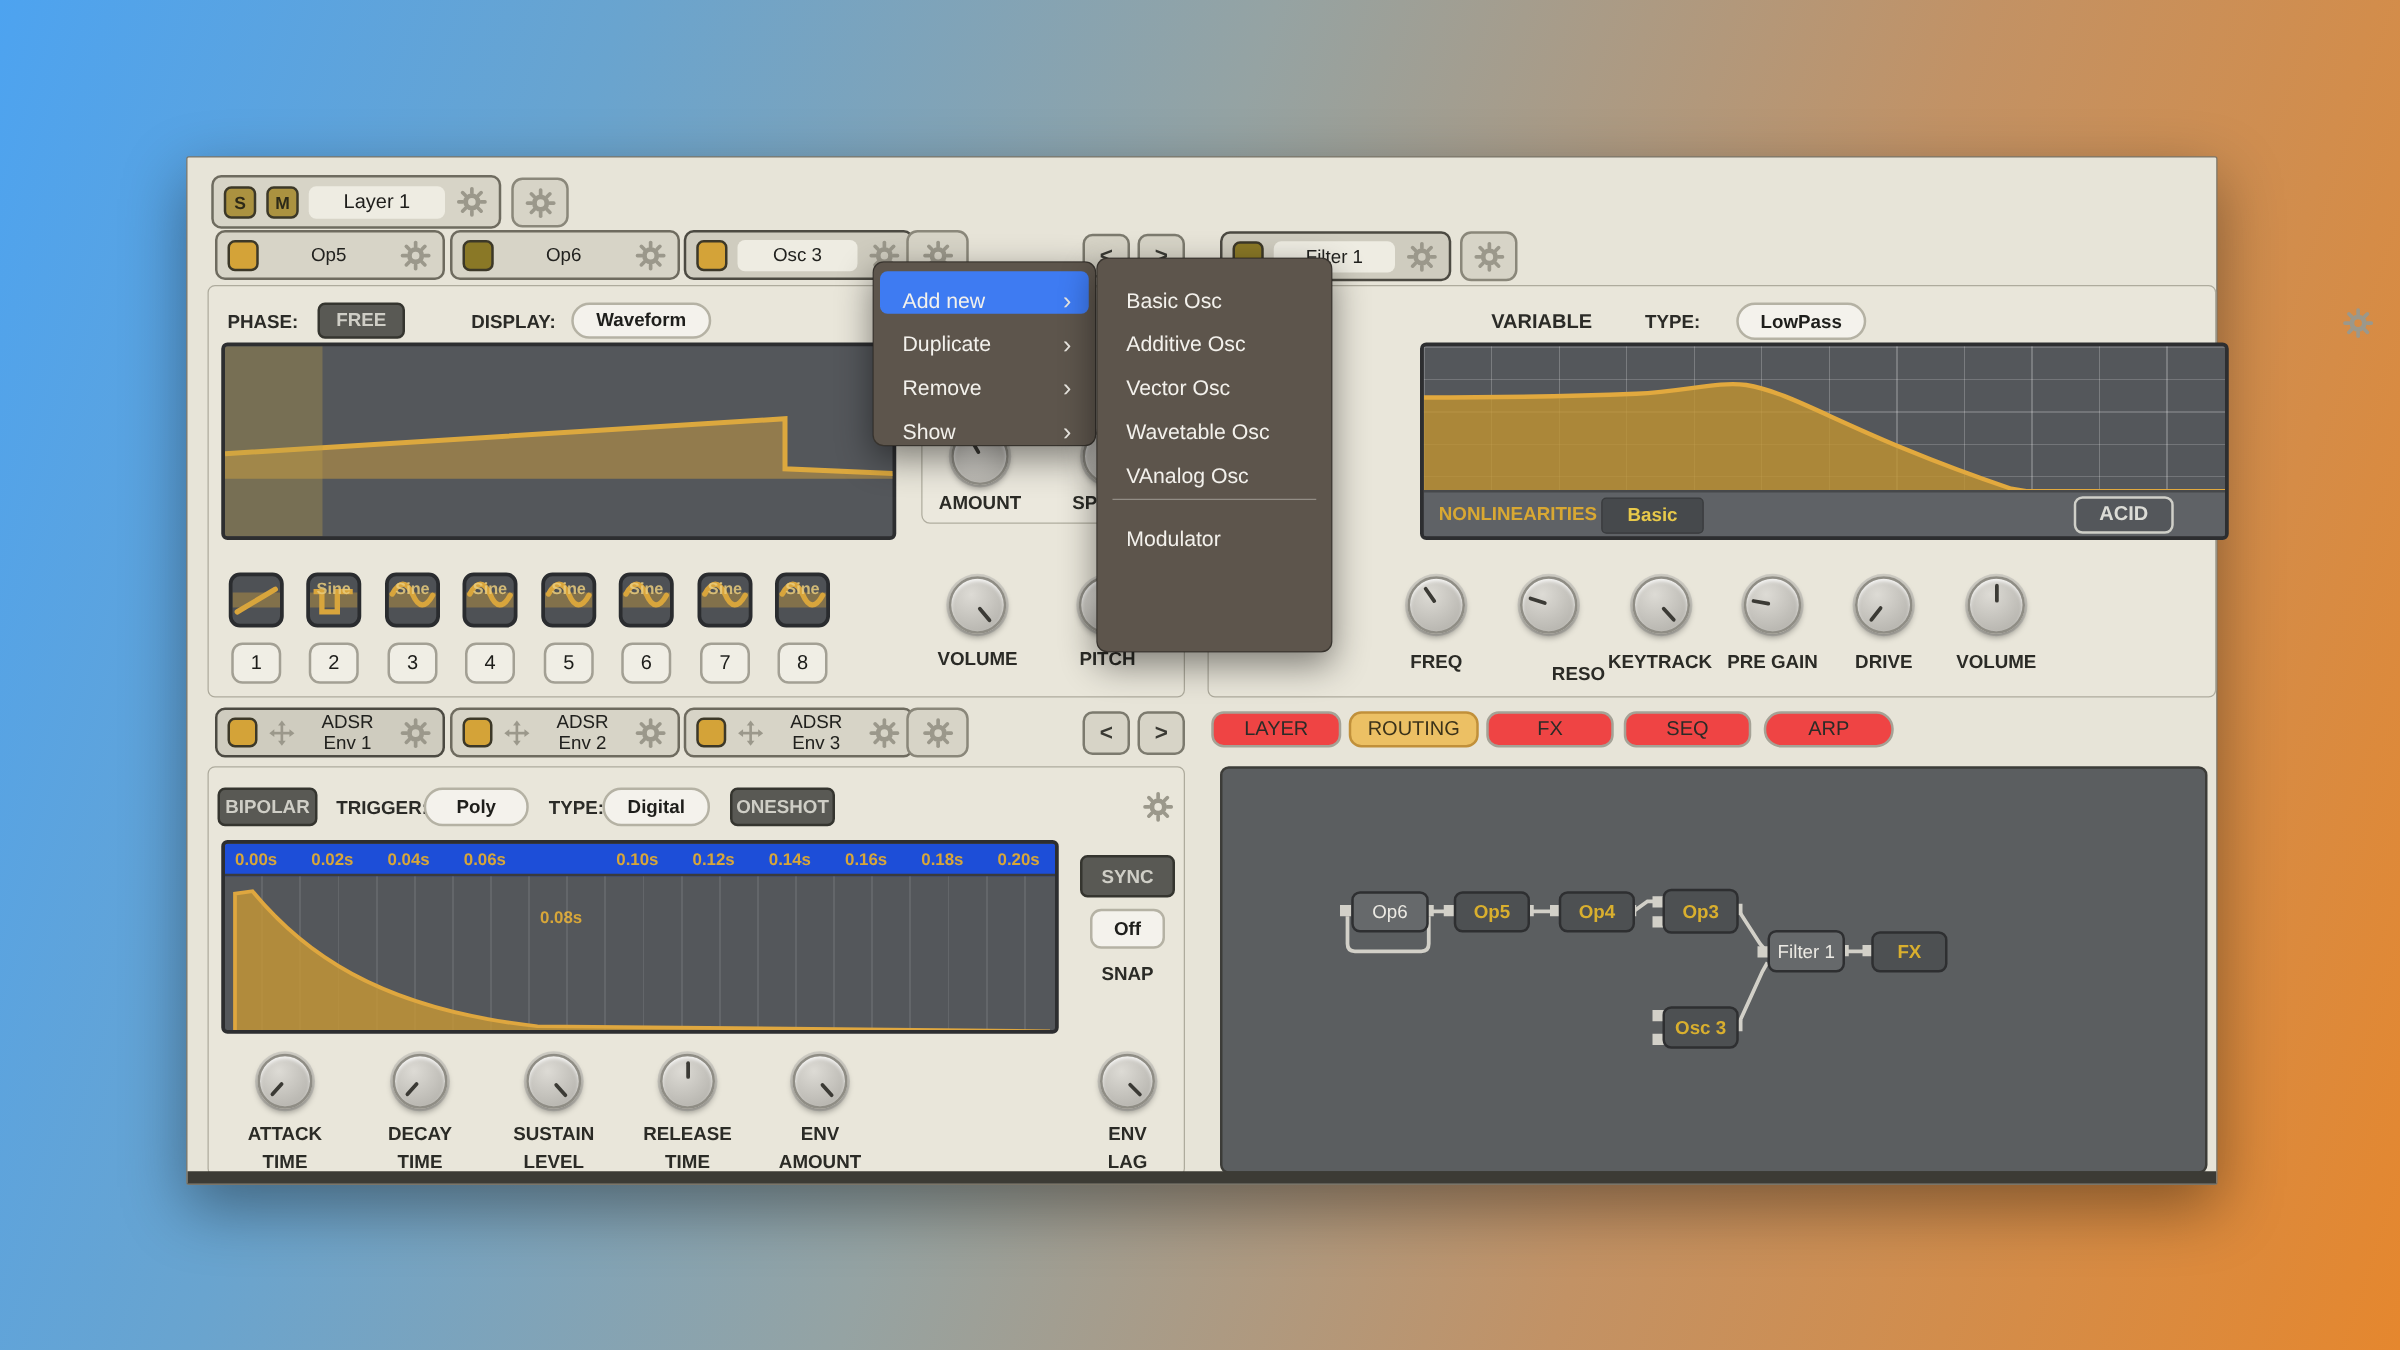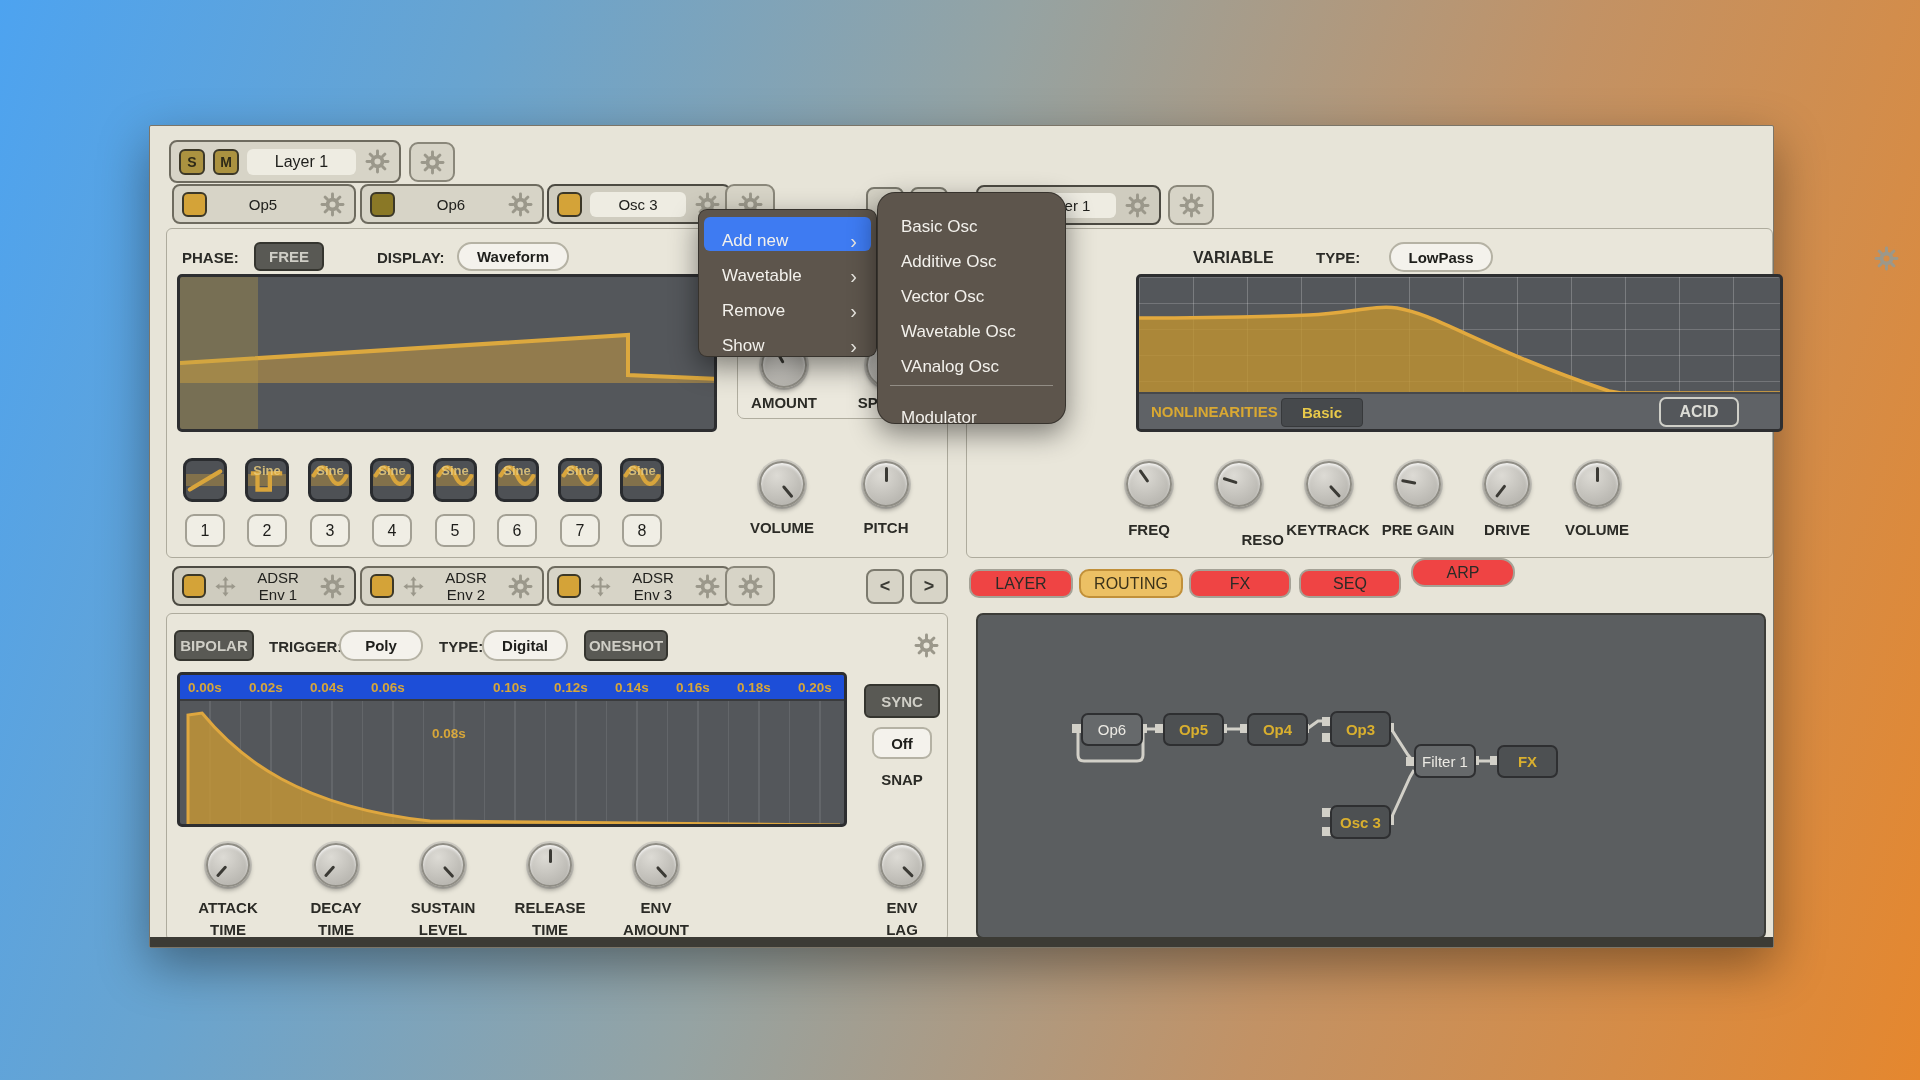--- a/index.html
+++ b/index.html
@@ -674,7 +674,7 @@
     <span class="marrow">›</span>
   </div>
 </div>
-<div class="menu" style="left:877px; top:192px; width:189px; height:232px; padding-top:9px;border-radius:18px;">
+<div class="menu" style="left:877px; top:206px; width:189px; height:316px; padding-top:9px;">
   <div class="mitem">
         <span>Basic Osc</span>
       </div>

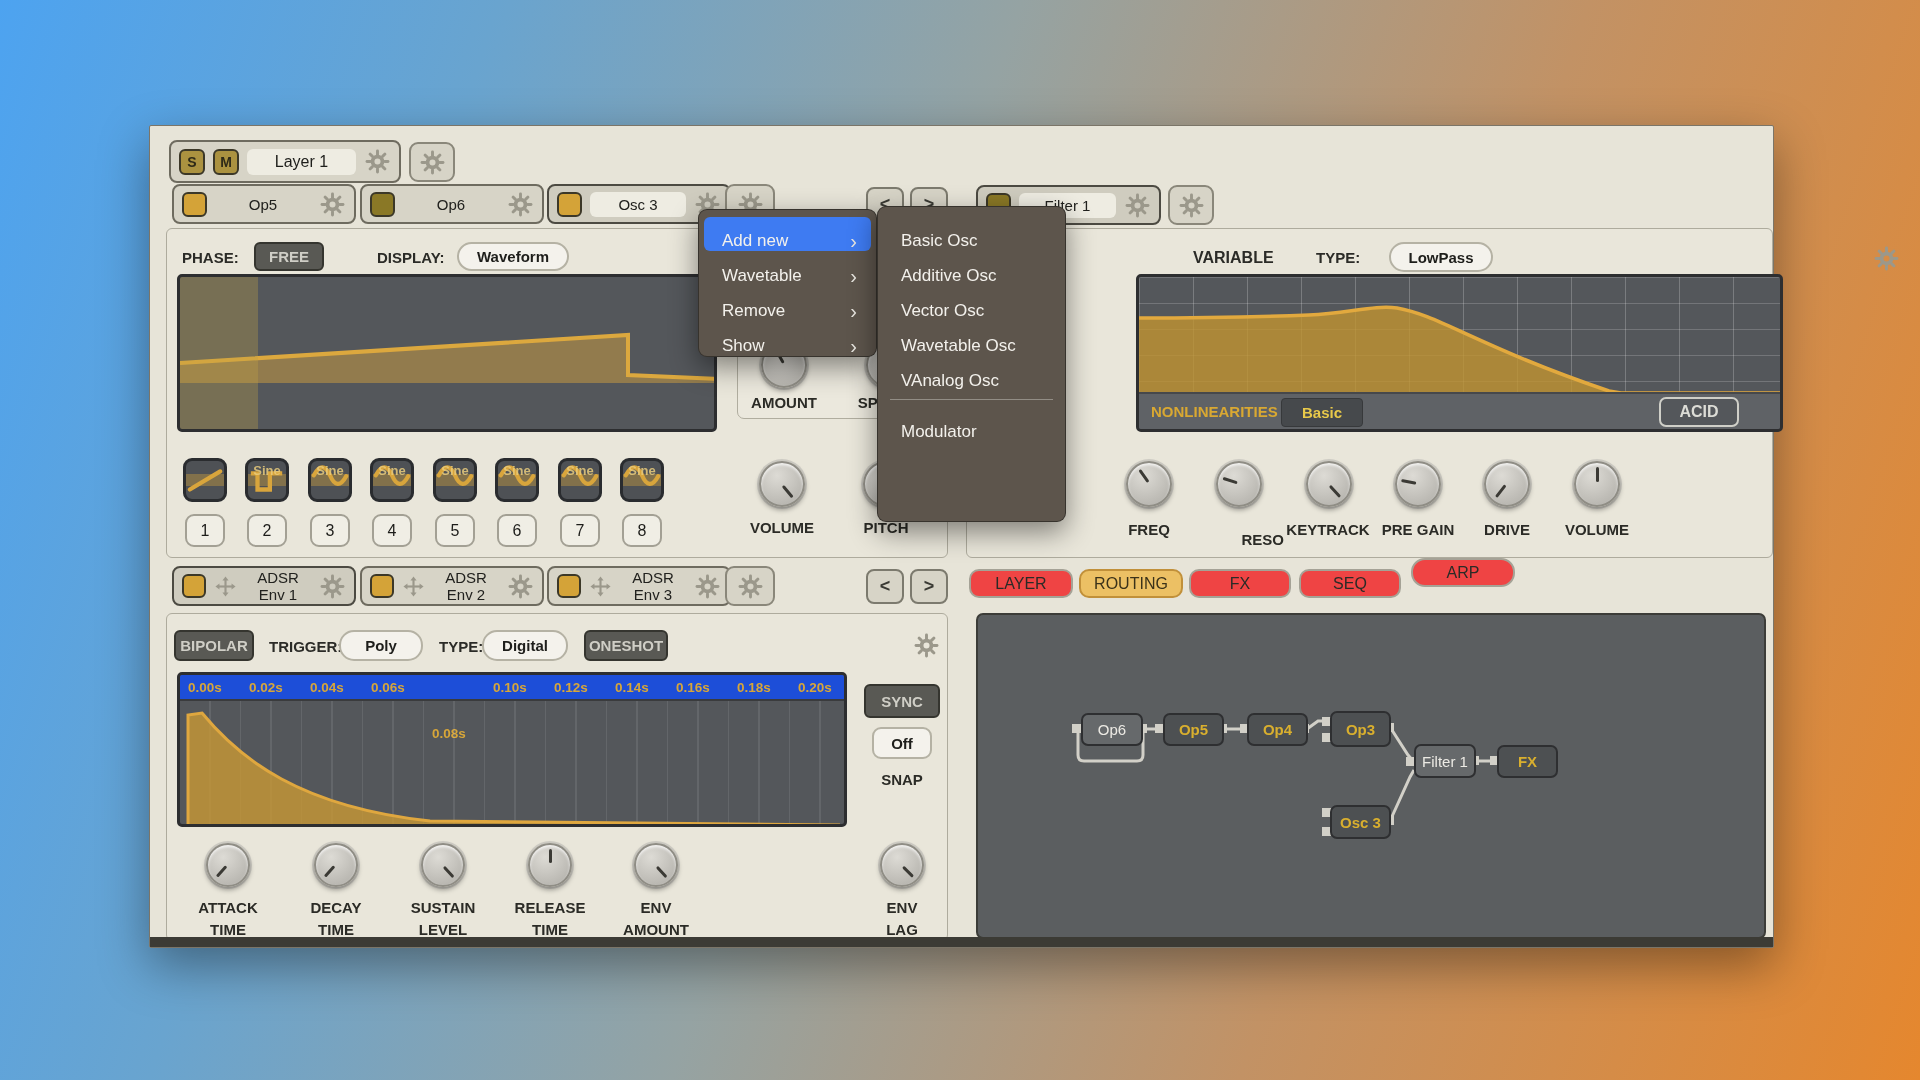--- a/index.html
+++ b/index.html
@@ -662,7 +662,7 @@
     <span class="marrow">›</span>
   </div>
   <div class="mitem">
-    <span>Wavetable</span>
+    <span>Duplicate</span>
     <span class="marrow">›</span>
   </div>
   <div class="mitem">

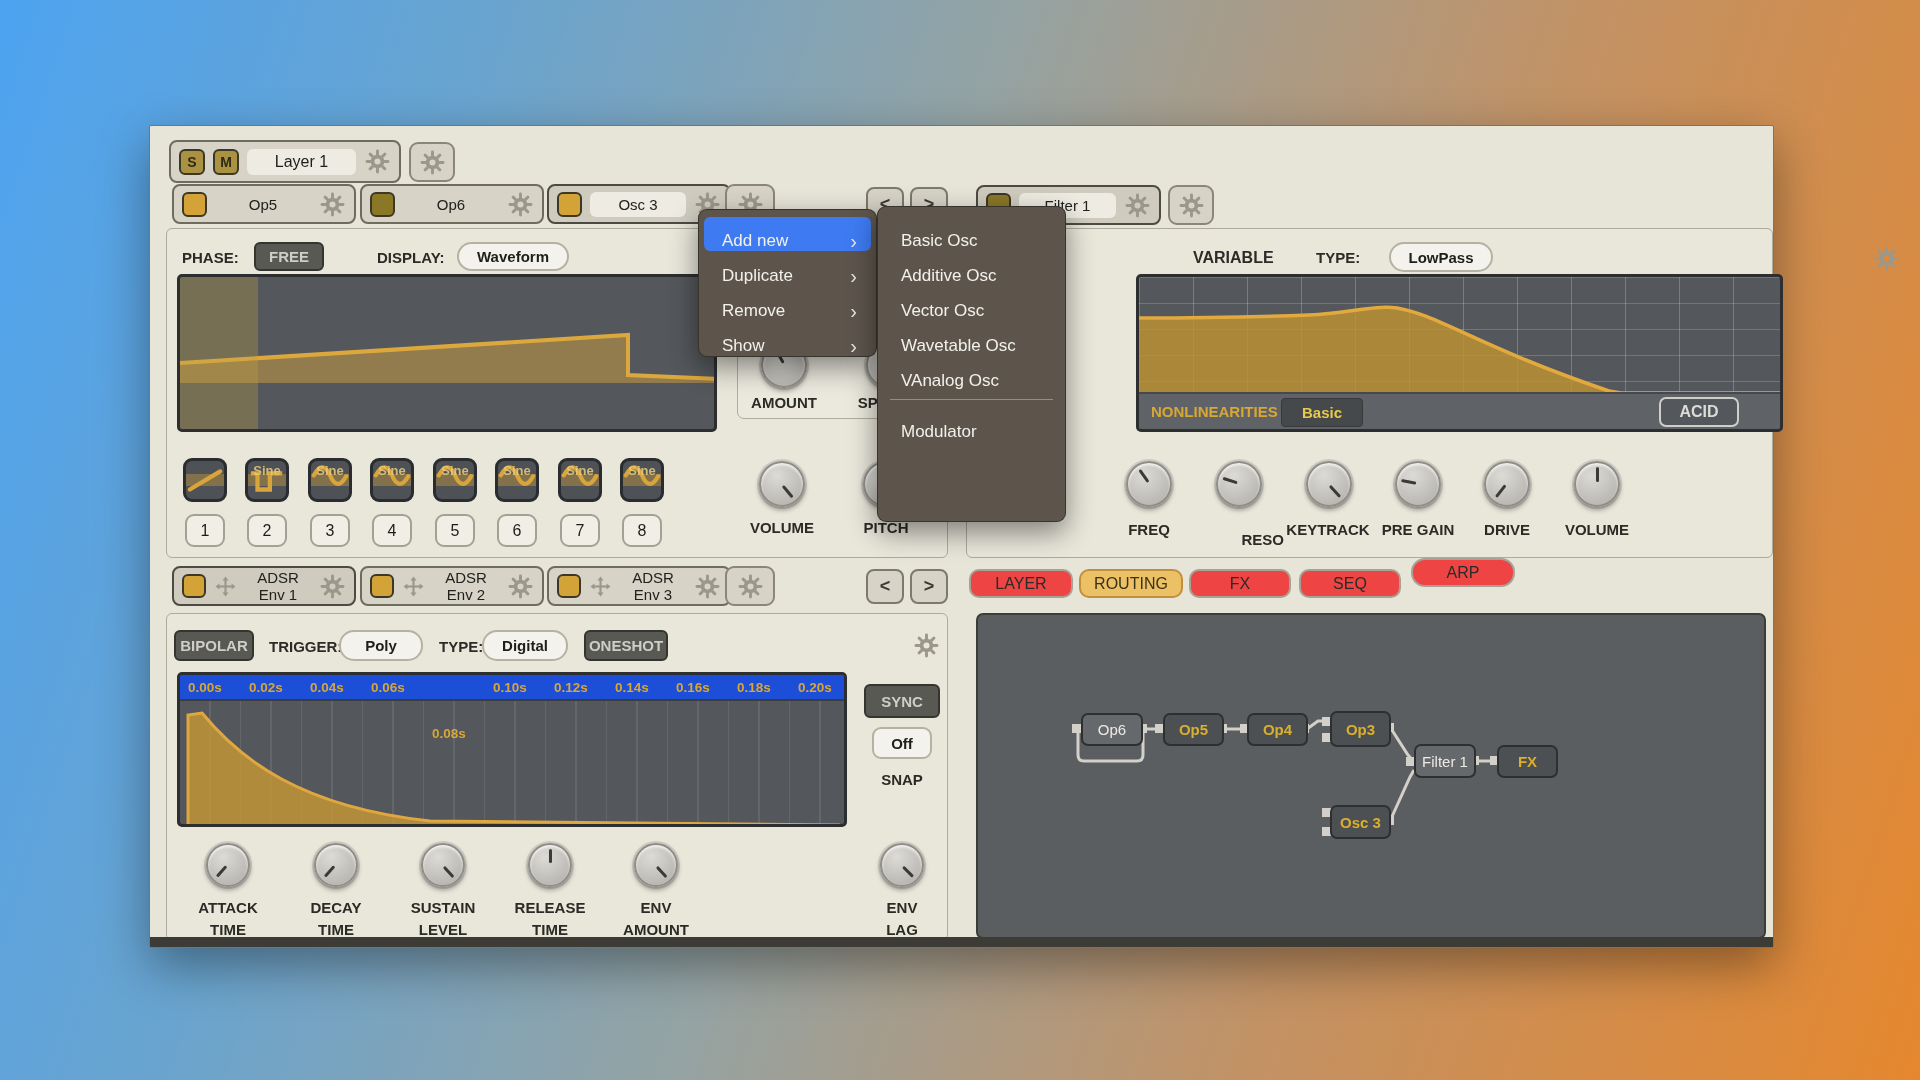--- a/index.html
+++ b/index.html
@@ -539,7 +539,7 @@
   <div class="routetab active" style="left:929px; top:443px; width:104px;">ROUTING</div>
   <div class="routetab" style="left:1039px; top:443px; width:102px;">FX</div>
   <div class="routetab" style="left:1149px; top:443px; width:102px;">SEQ</div>
-  <div class="routetab" style="left:1261px; top:432px; width:104px;border-radius:14px;">ARP</div>
+  <div class="routetab" style="left:1261px; top:443px; width:104px;border-radius:14px;">ARP</div>
 
   <div class="panel" style="left:16px; top:487px; width:782px; height:328px;">
     <div class="btn-dark" style="left:7px; top:16px; width:80px; height:31px;">BIPOLAR</div>

